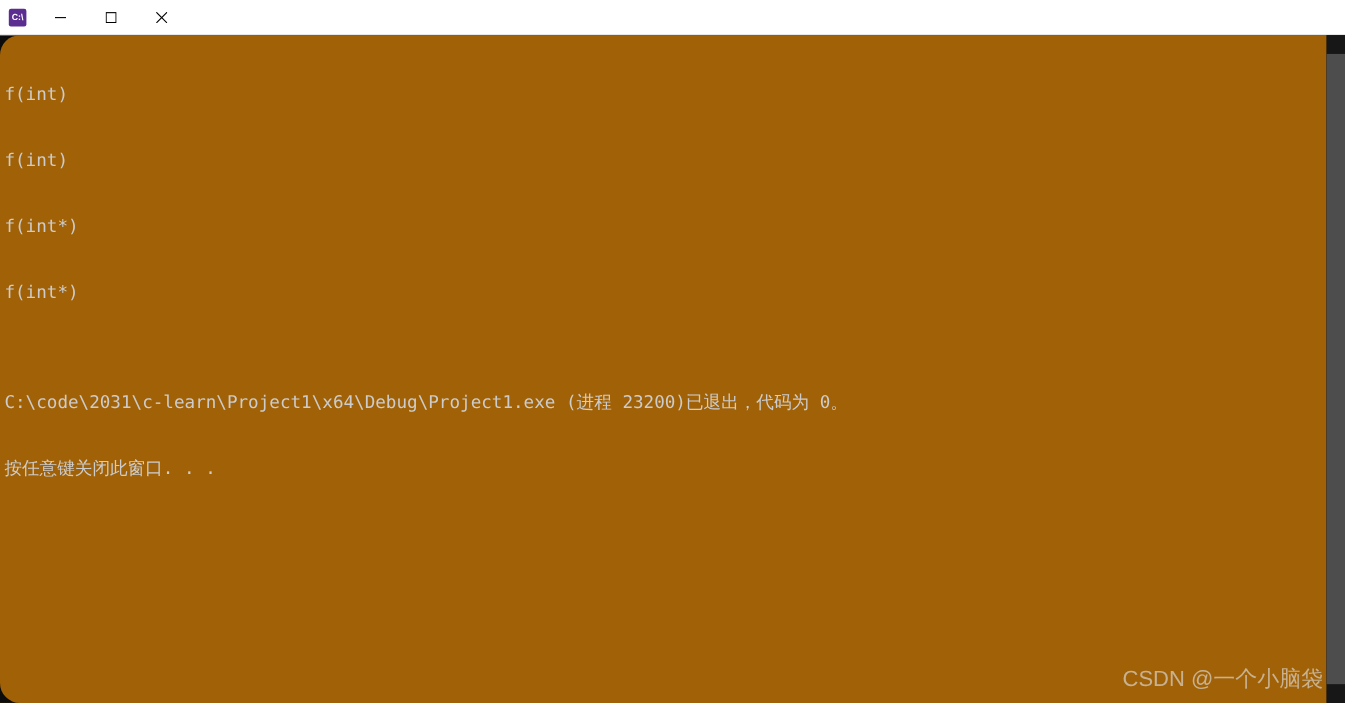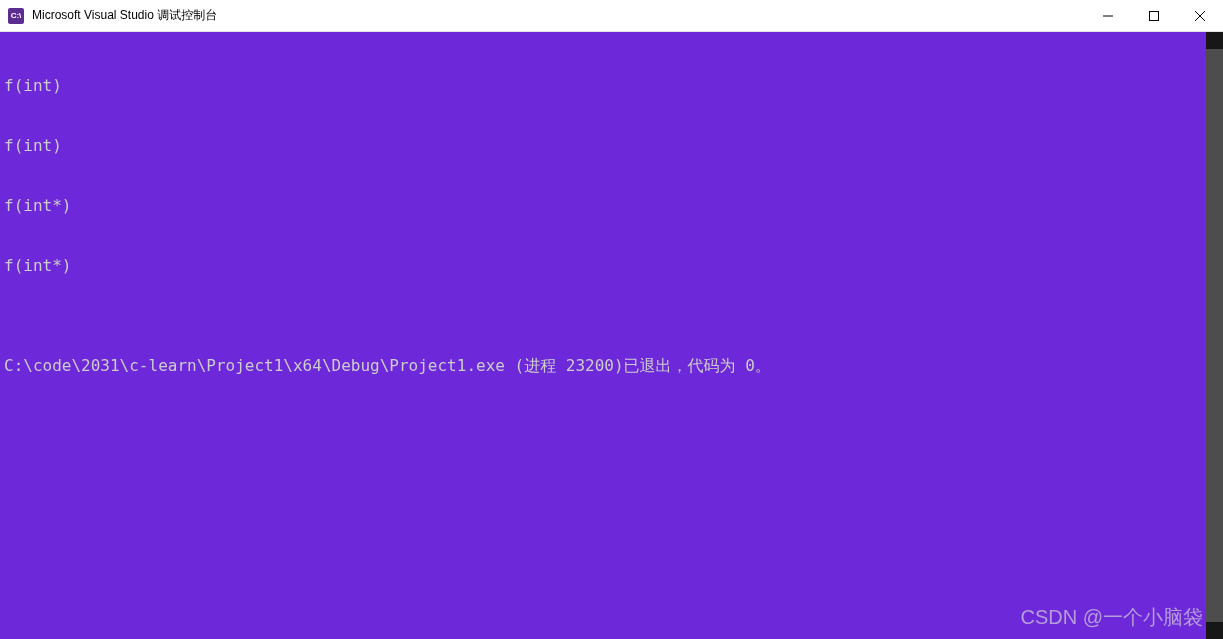--- a/index.html
+++ b/index.html
@@ -123,7 +123,6 @@
   <div class="app-icon">
     <span class="app-icon-text">C:\</span>
   </div>
-  <div class="title-text">Microsoft Visual Studio 调试控制台</div>
   <div class="window-controls">
     <div class="win-btn">
       <svg viewBox="0 0 10 10">

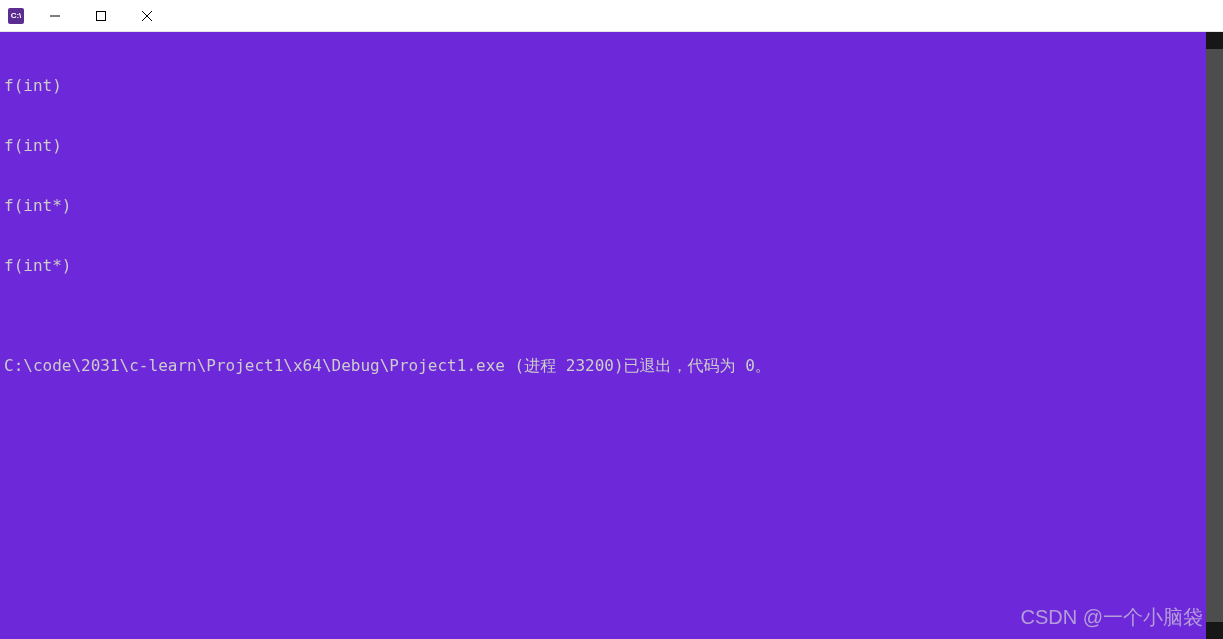--- a/index.html
+++ b/index.html
@@ -62,8 +62,9 @@
     .console-area {
       position: relative;
       height: calc(100% - 32px);
-      background: #6d28d9;
+      background: #a16207;
       display: flex;
+      border-radius: 18px;
     }
     .console-content {
       flex: 1;

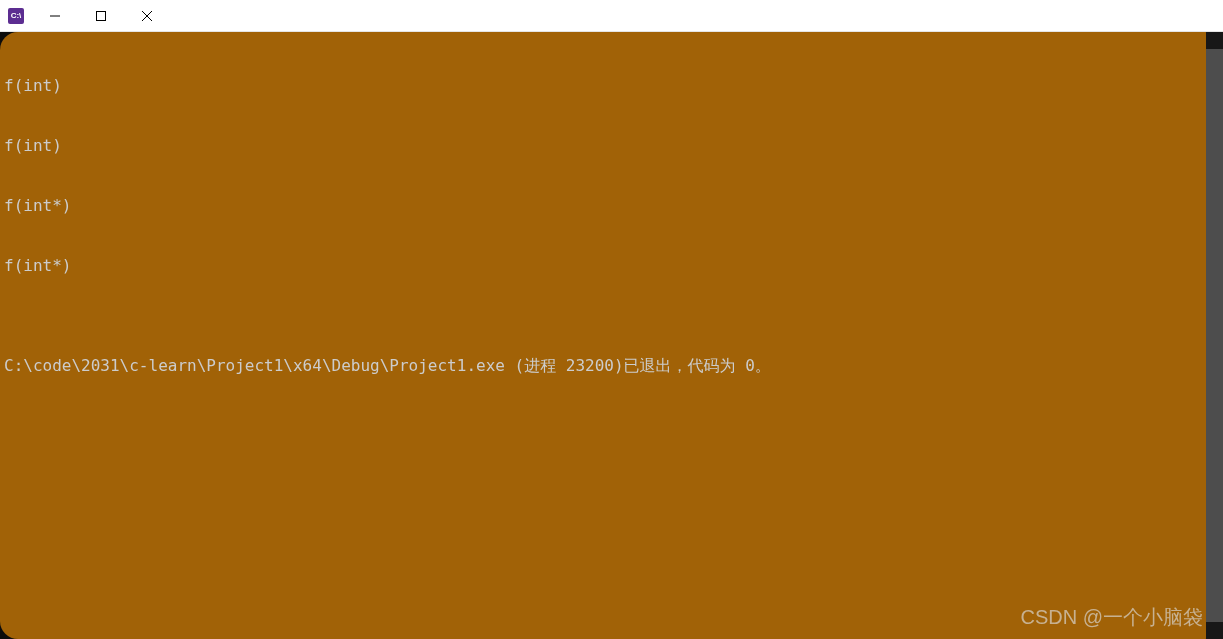--- a/index.html
+++ b/index.html
@@ -152,6 +152,7 @@
     <span class="console-line">f(int*)</span>
     <span class="console-line"></span>
     <span class="console-line">C:\code\2031\c-learn\Project1\x64\Debug\Project1.exe (进程 23200)已退出，代码为 0。</span>
+    <span class="console-line">按任意键关闭此窗口. . .</span>
   </div>
   <div class="scrollbar">
     <div class="scroll-arrow"></div>

